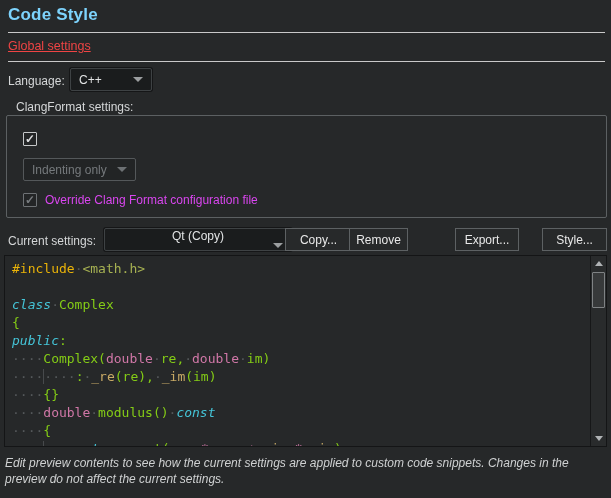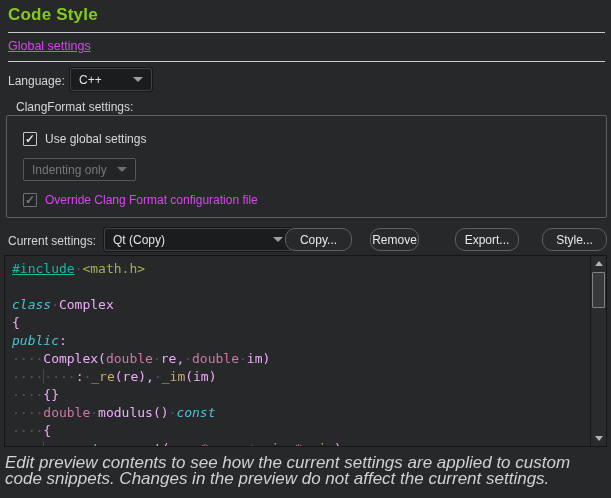--- a/index.html
+++ b/index.html
@@ -13,7 +13,7 @@
   }
   .abs { position:absolute; }
 
-  .page-title { left:8px; top:5px; font-size:17px; font-weight:bold; color:#84cc16; letter-spacing:0.2px; }
+  .page-title { left:8px; top:5px; font-size:17px; font-weight:bold; color:#7dd3fc; letter-spacing:0.2px; }
   .hr { left:8px; width:597px; height:1px; background:#c9c9c9; }
   .hr1 { top:32px; }
   .hr2 { top:61px; }

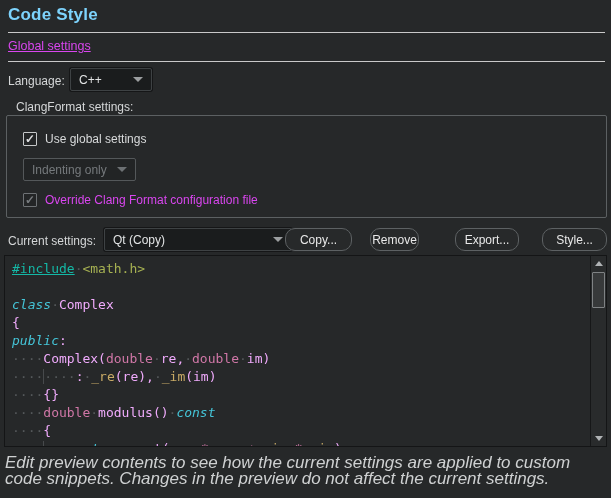--- a/index.html
+++ b/index.html
@@ -18,7 +18,7 @@
   .hr1 { top:32px; }
   .hr2 { top:61px; }
 
-  .link { left:8px; top:39px; font-size:12.5px; color:#d946ef; text-decoration:underline; cursor:pointer; }
+  .link { left:8px; top:39px; font-size:12.5px; color:#ef4444; text-decoration:underline; cursor:pointer; }
 
   .label { font-size:12px; color:#d5d7d8; }
 

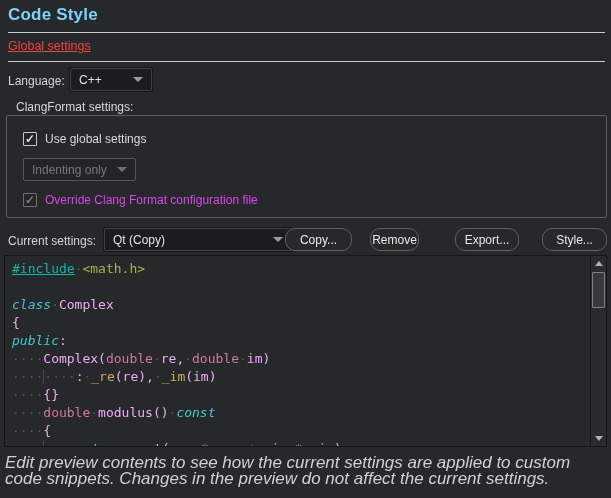--- a/index.html
+++ b/index.html
@@ -163,7 +163,6 @@
 <div class="abs groupbox">
   <div class="cbrow" style="left:16px; top:16px;">
     <span class="cbbox">✓</span>
-    <span class="cblabel">Use global settings</span>
   </div>
   <div class="combo disabled" style="position:absolute; left:16px; top:42px; width:113px; height:23px;">
     <span>Indenting only</span>

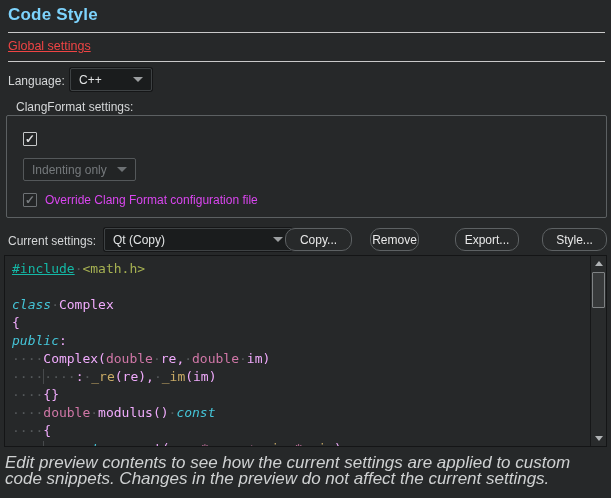--- a/index.html
+++ b/index.html
@@ -175,7 +175,7 @@
 </div>
 
 <div class="abs label" style="left:8px; top:234px;">Current settings:</div>
-<div class="abs combo" style="left:104px; top:228px; width:188px; height:23px;">
+<div class="abs combo" style="left:104px; top:228px; width:188px; height:23px;flex-direction:column;">
   <span>Qt (Copy)</span>
   <span class="arrow"></span>
 </div>

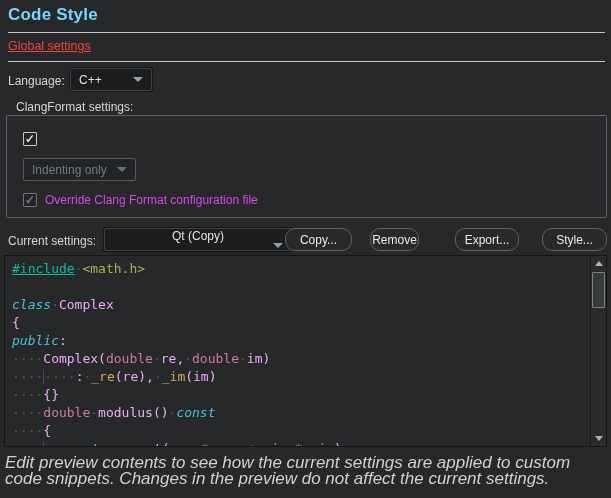--- a/index.html
+++ b/index.html
@@ -79,7 +79,7 @@
     top:228px; height:23px;
     background:#27292a;
     border:1px solid #5d6163;
-    border-radius:10px;
+    border-radius:0;
     color:#e8e8e8;
     font-size:12px;
     display:flex; align-items:center; justify-content:center;

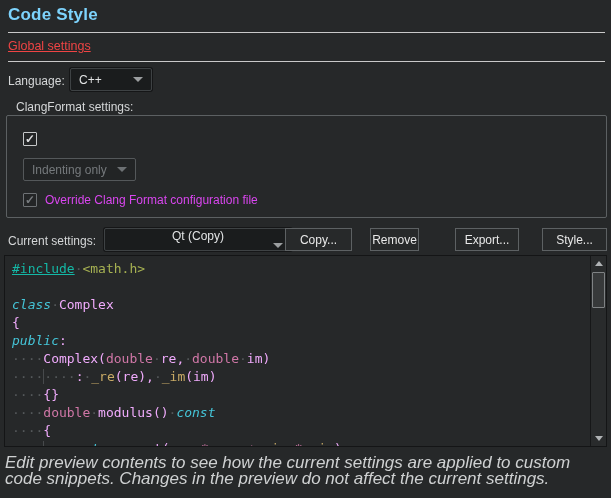--- a/index.html
+++ b/index.html
@@ -180,7 +180,7 @@
   <span class="arrow"></span>
 </div>
 <div class="btn" style="left:285px; width:67px;">Copy...</div>
-<div class="btn" style="left:370px; width:49px;">Remove</div>
+<div class="btn" style="left:349px; width:59px;">Remove</div>
 <div class="btn" style="left:455px; width:64px;">Export...</div>
 <div class="btn" style="left:542px; width:65px;">Style...</div>
 

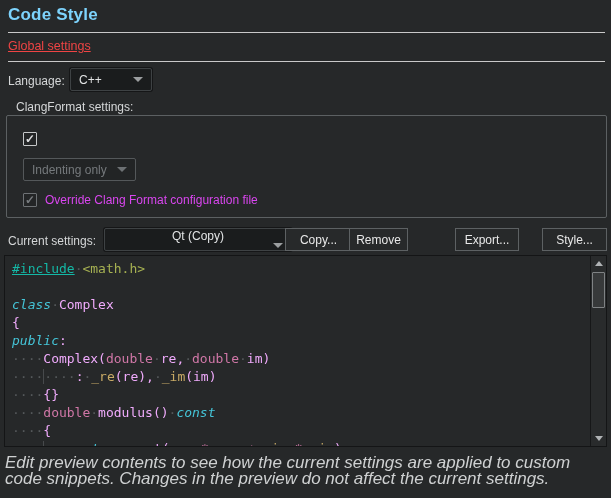--- a/index.html
+++ b/index.html
@@ -104,7 +104,7 @@
     cursor:text;
   }
   .code-line { height:18px; }
-  .t-pre  { color:#14b8a6;text-decoration:underline; }
+  .t-pre  { color:#eab308; }
   .t-inc  { color:#a6b152; }
   .t-kw   { color:#45c5d8; font-style:italic; }
   .t-type { color:#d077a7; }

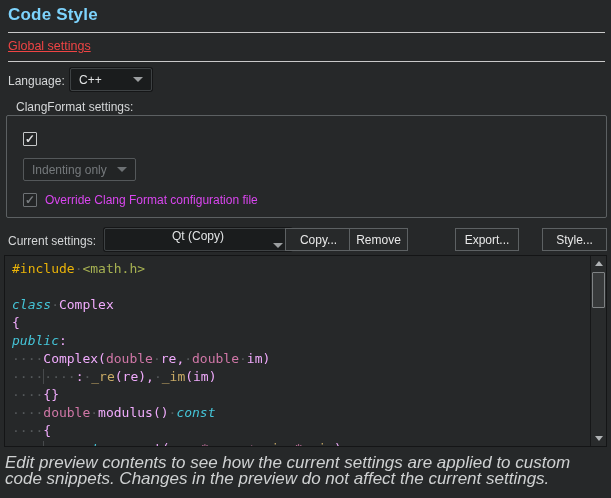--- a/index.html
+++ b/index.html
@@ -110,7 +110,7 @@
   .t-type { color:#d077a7; }
   .t-fld  { color:#c9ab66; }
   .t-op   { color:#d077a7; }
-  .t-pl   { color:#f0abfc;margin-top:40px; }
+  .t-pl   { color:#84cc16;margin-top:40px; }
   .t-ws   { color:#54585a; }
   .t-wsg  { color:#54585a; border-left:1px solid #474a4c; }
 

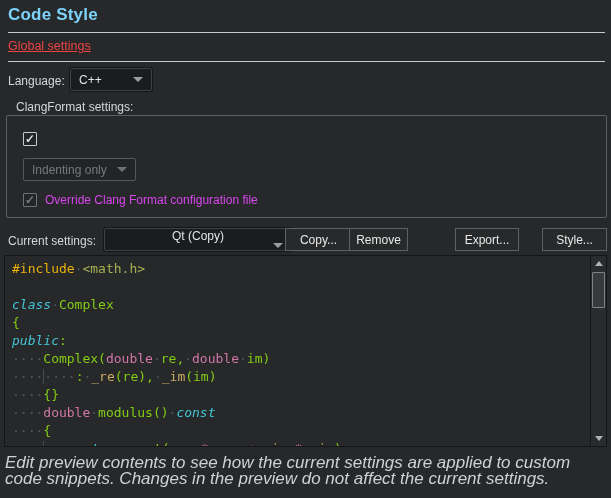--- a/index.html
+++ b/index.html
@@ -139,7 +139,7 @@
 
   .footer {
     left:5px; top:455px; width:602px;
-    font-size:17px; font-style:italic;
+    font-size:12px; font-style:italic;
     color:#cfd1d2; line-height:16px;
   }
 </style>

